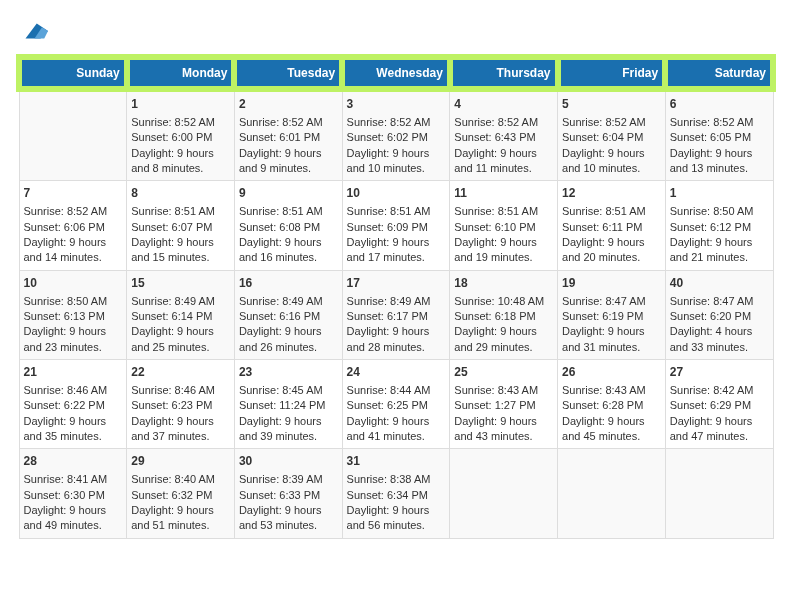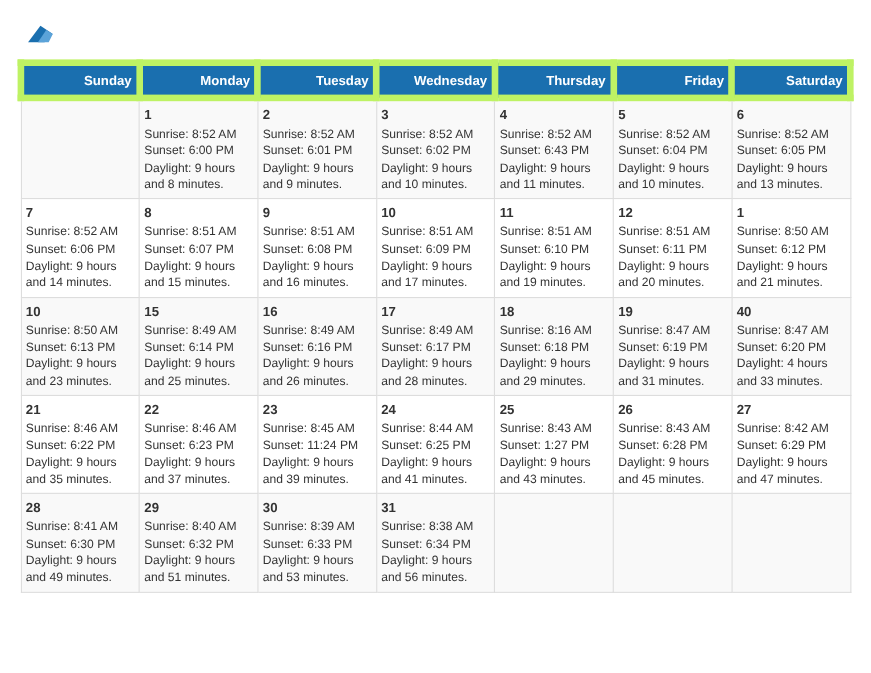--- a/index.html
+++ b/index.html
@@ -234,7 +234,7 @@
         </td>
         <td>
           <span class="day-number">18</span>
-          <span class="day-info">Sunrise: 8:16 AM</span>
+          <span class="day-info">Sunrise: 10:48 AM</span>
           <span class="day-info">Sunset: 6:18 PM</span>
           <span class="day-info">Daylight: 9 hours and 29 minutes.</span>
         </td>

